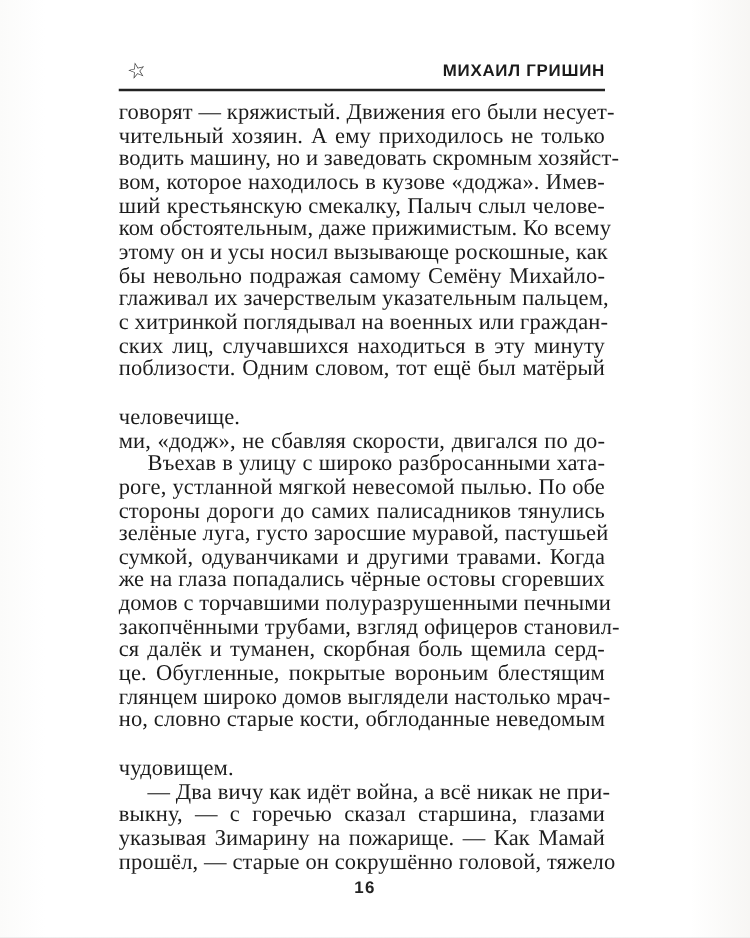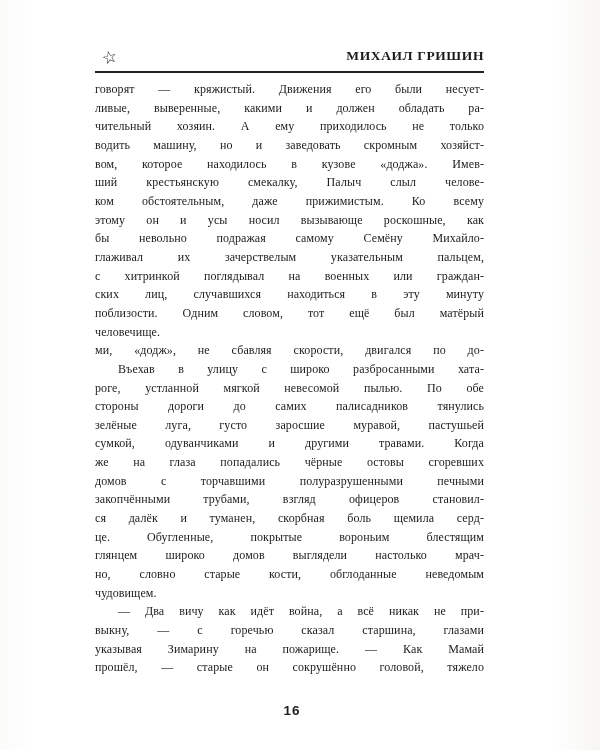--- a/index.html
+++ b/index.html
@@ -39,7 +39,7 @@
     position: absolute;
     right: 0;
     bottom: 2px;
-    font-family: Liberation Serif, serif;
+    font-family: Liberation Sans, sans-serif;
     font-weight: bold;
     font-size: 13.5px;
     letter-spacing: 0.6px;

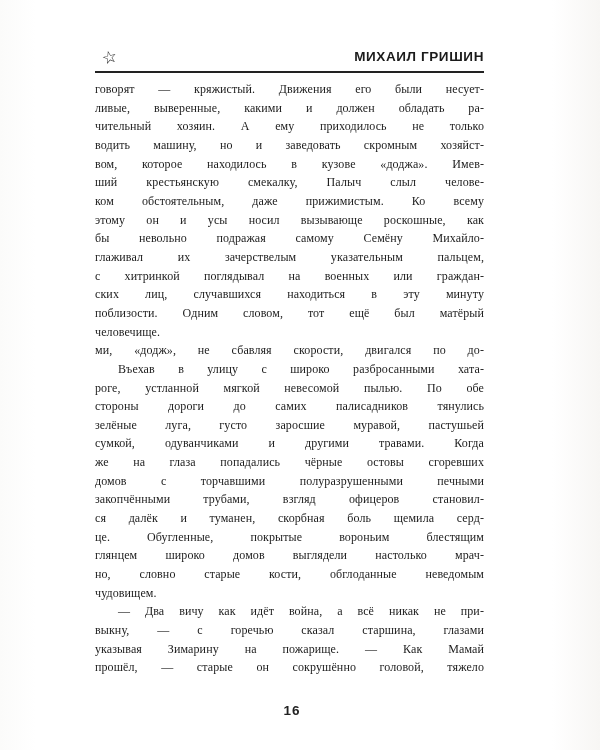--- a/index.html
+++ b/index.html
@@ -59,7 +59,7 @@
     left: 95px;
     top: 80px;
     width: 389px;
-    font-size: 12px;
+    font-size: 18px;
     line-height: 18.66px;
     letter-spacing: 0.1px;
   }

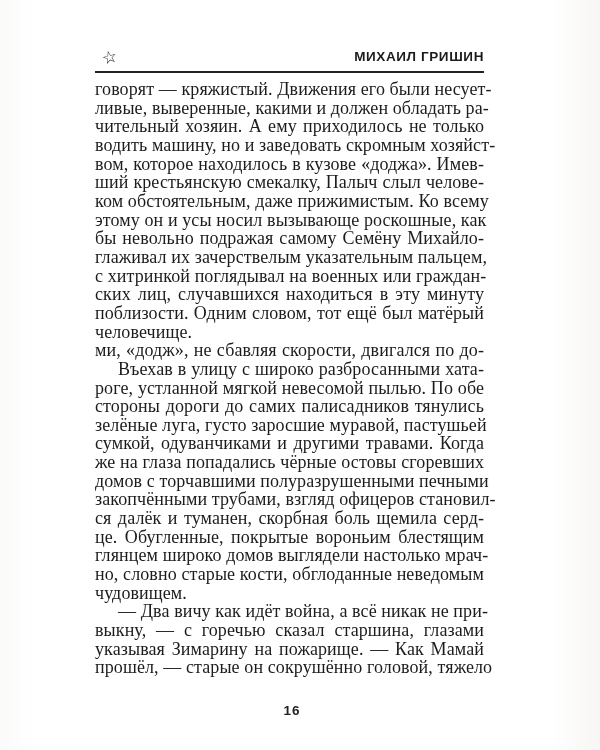--- a/index.html
+++ b/index.html
@@ -105,7 +105,6 @@
 
   <main class="text-block" id="text-block">
       <div class="line">говорят — кряжистый. Движения его были несует-</div>
-      <div class="line">ливые, выверенные, какими и должен обладать ра-</div>
       <div class="line">чительный хозяин. А ему приходилось не только</div>
       <div class="line">водить машину, но и заведовать скромным хозяйст-</div>
       <div class="line">вом, которое находилось в кузове «доджа». Имев-</div>

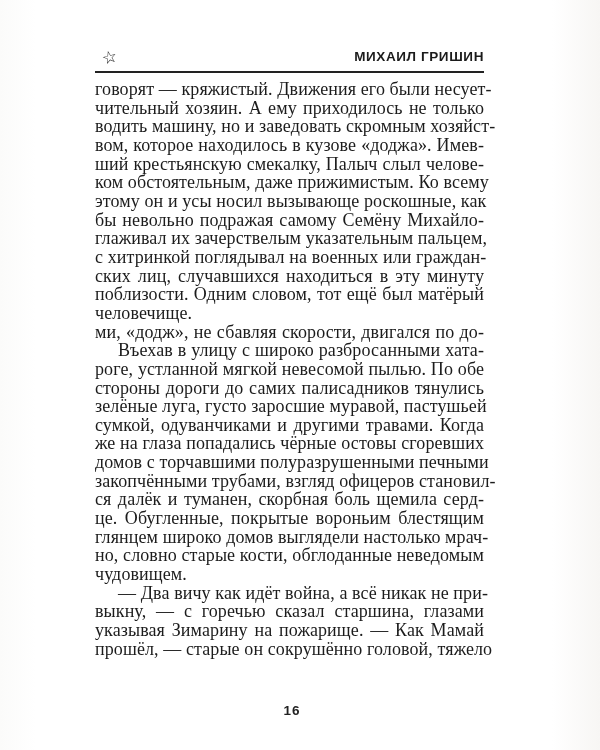--- a/index.html
+++ b/index.html
@@ -72,6 +72,7 @@
   .line.wrapok { white-space: normal; }
   .line.last {
     text-align-last: left;
+    margin-top: 20px;
   }
   .line.indent {
     text-indent: 23px;

